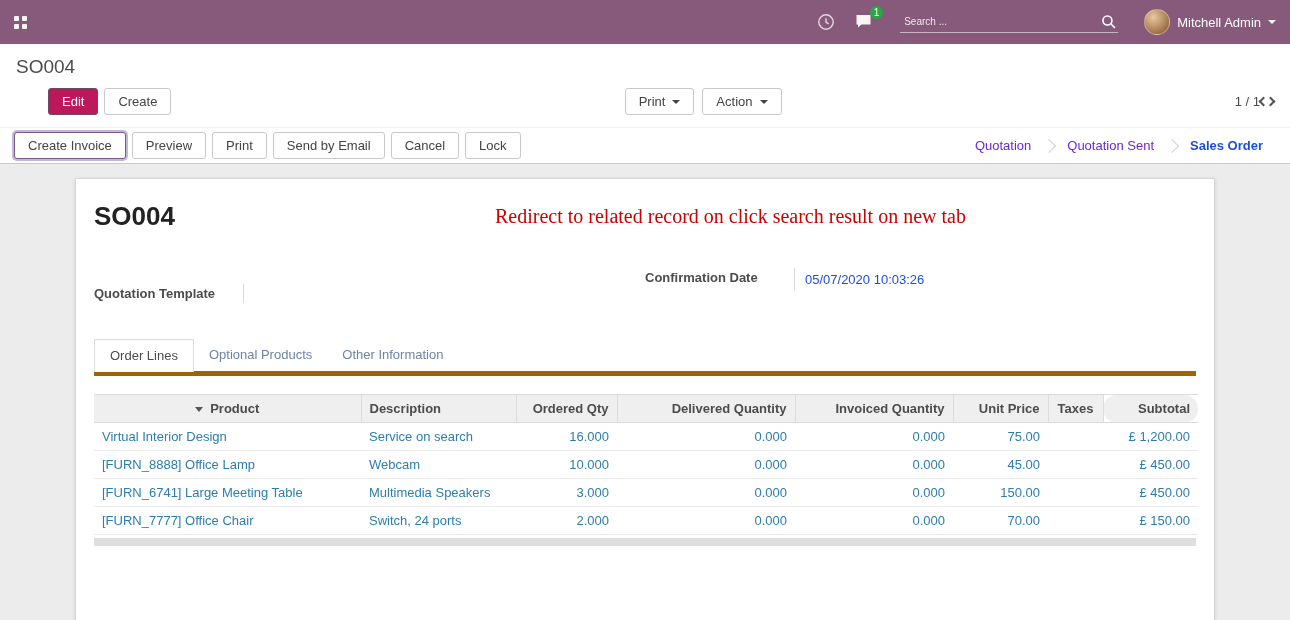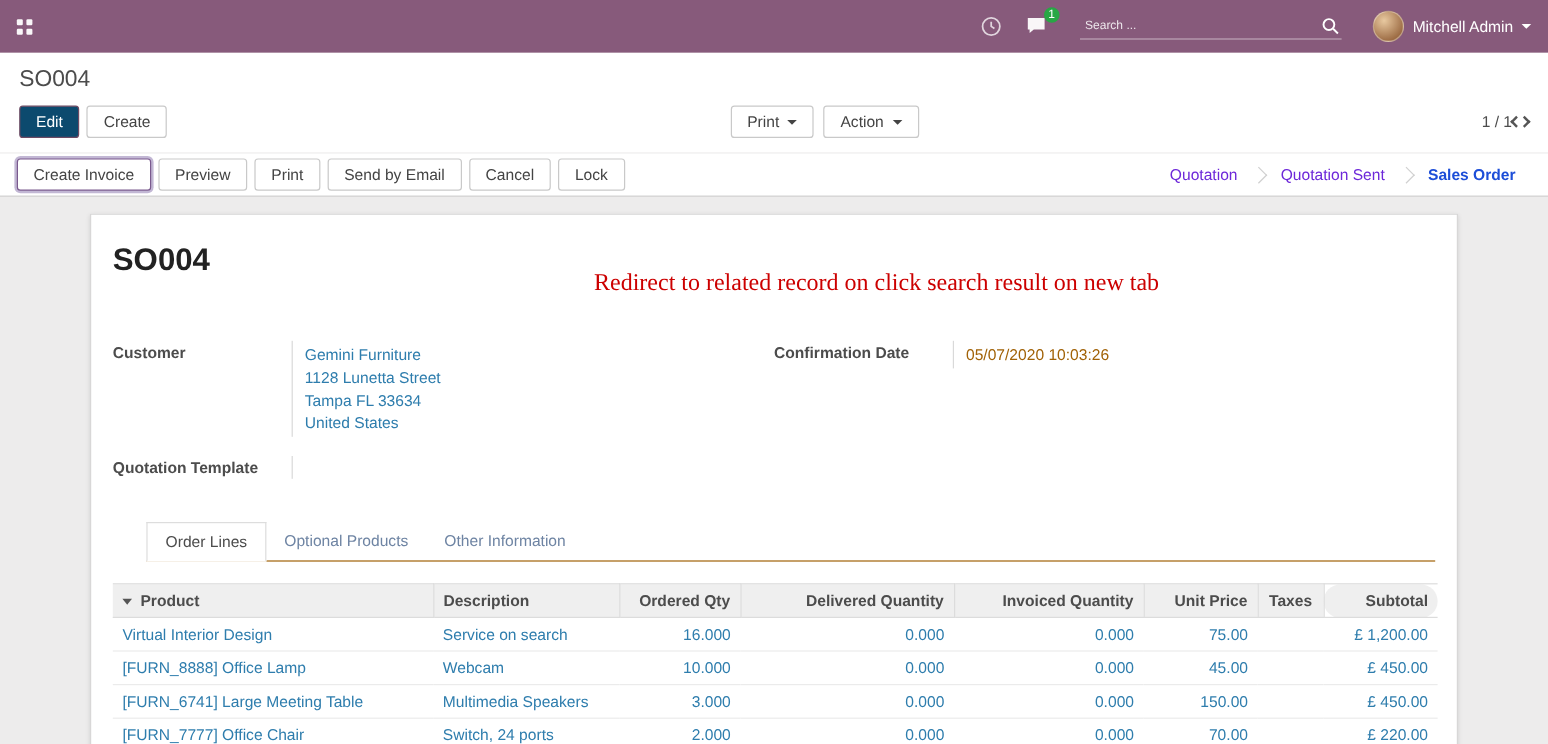--- a/index.html
+++ b/index.html
@@ -31,7 +31,7 @@
   .cp-row { display:flex; align-items:center; }
   .btn { display:inline-flex; align-items:center; gap:7px; background:#fff; border:1px solid #c9c9c9; border-radius:3px;
          padding:5px 13px; font-size:13px; color:#444; cursor:pointer; font-family:inherit; white-space:nowrap; }
-  .btn-primary { background:#0c4a6e; border-color:#6d4a63; color:#fff; }
+  .btn-primary { background:#be185d; border-color:#6d4a63; color:#fff;margin-left:32px; }
   .btn-group { display:flex; gap:6px; }
   .cp-center { flex:1; display:flex; justify-content:center; gap:8px; }
   .pager { display:flex; align-items:center; color:#4c4c4c; }

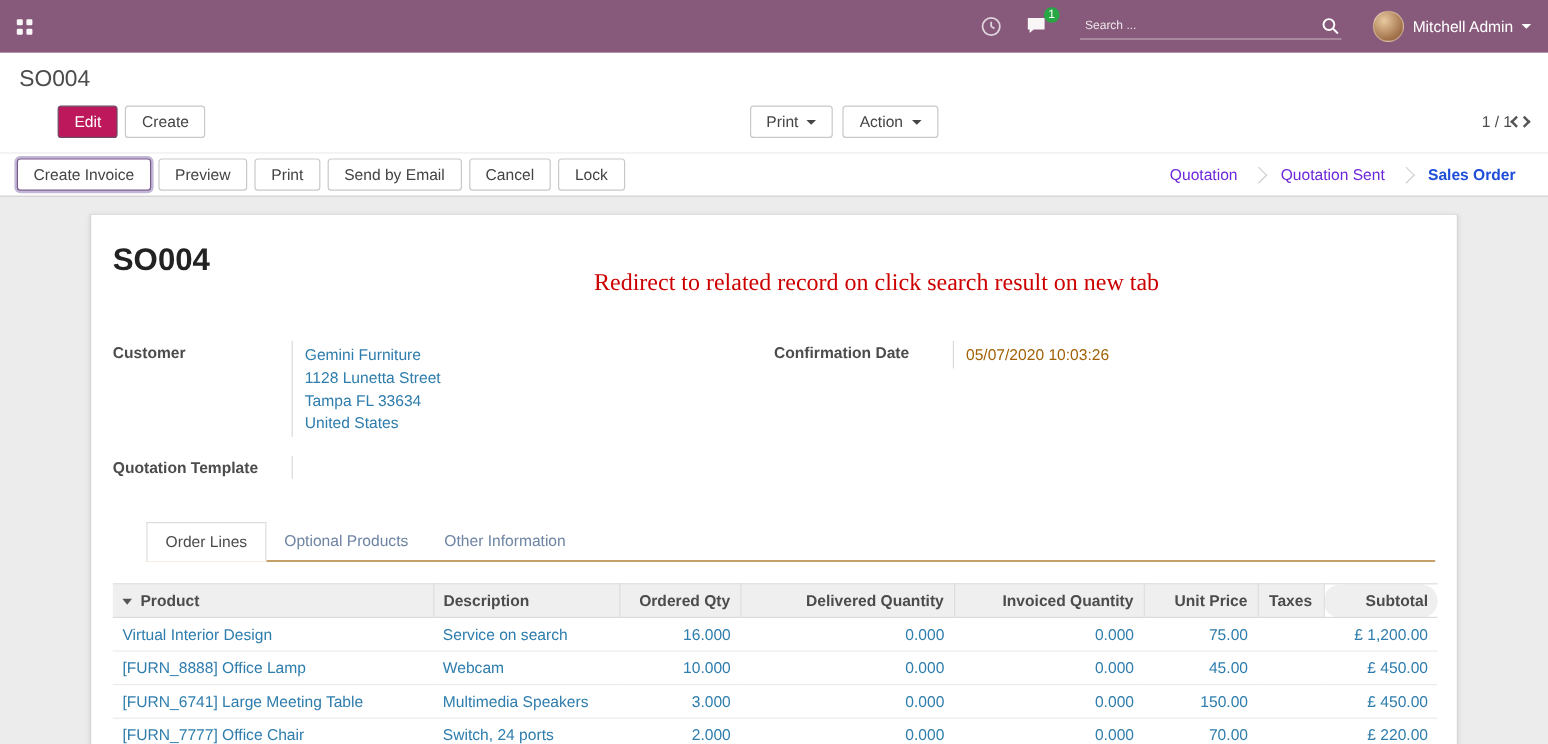--- a/index.html
+++ b/index.html
@@ -55,7 +55,7 @@
 
   .sheet-header { display:flex; align-items:flex-start; margin-bottom:36px; }
   .sheet-title { font-size:26px; font-weight:bold; color:#222; margin:0; }
-  .annotation { flex:1; text-align:center; font-family:"Liberation Serif", serif; font-size:20px; color:#cc0000; padding-top:4px; padding-left:90px;margin-top:20px; }
+  .annotation { flex:1; text-align:center; font-family:"Liberation Serif", serif; font-size:20px; color:#cc0000; padding-top:4px; padding-left:90px; }
 
   .group { display:grid; grid-template-columns:1fr 1fr; }
   .field-row { display:grid; grid-template-columns:150px 1fr; }

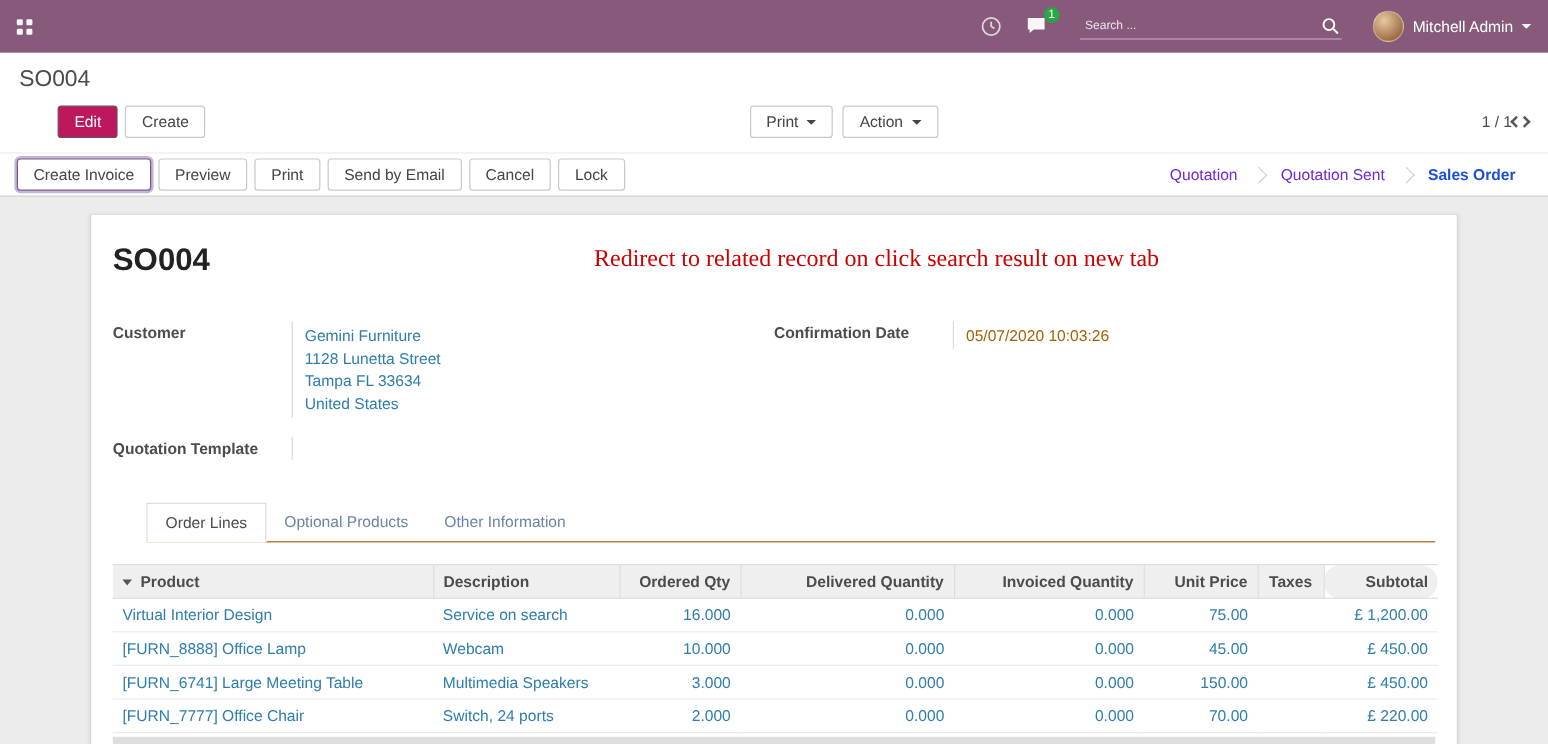--- a/index.html
+++ b/index.html
@@ -182,15 +182,6 @@
     <div class="group">
 
       <div>
-        <div class="field-row">
-          <div class="flabel">Customer</div>
-          <div class="fvalue">
-            <div>Gemini Furniture</div>
-            <div>1128 Lunetta Street</div>
-            <div>Tampa FL 33634</div>
-            <div>United States</div>
-          </div>
-        </div>
         <div class="field-row mt">
           <div class="flabel">Quotation Template</div>
           <div class="fvalue"></div>

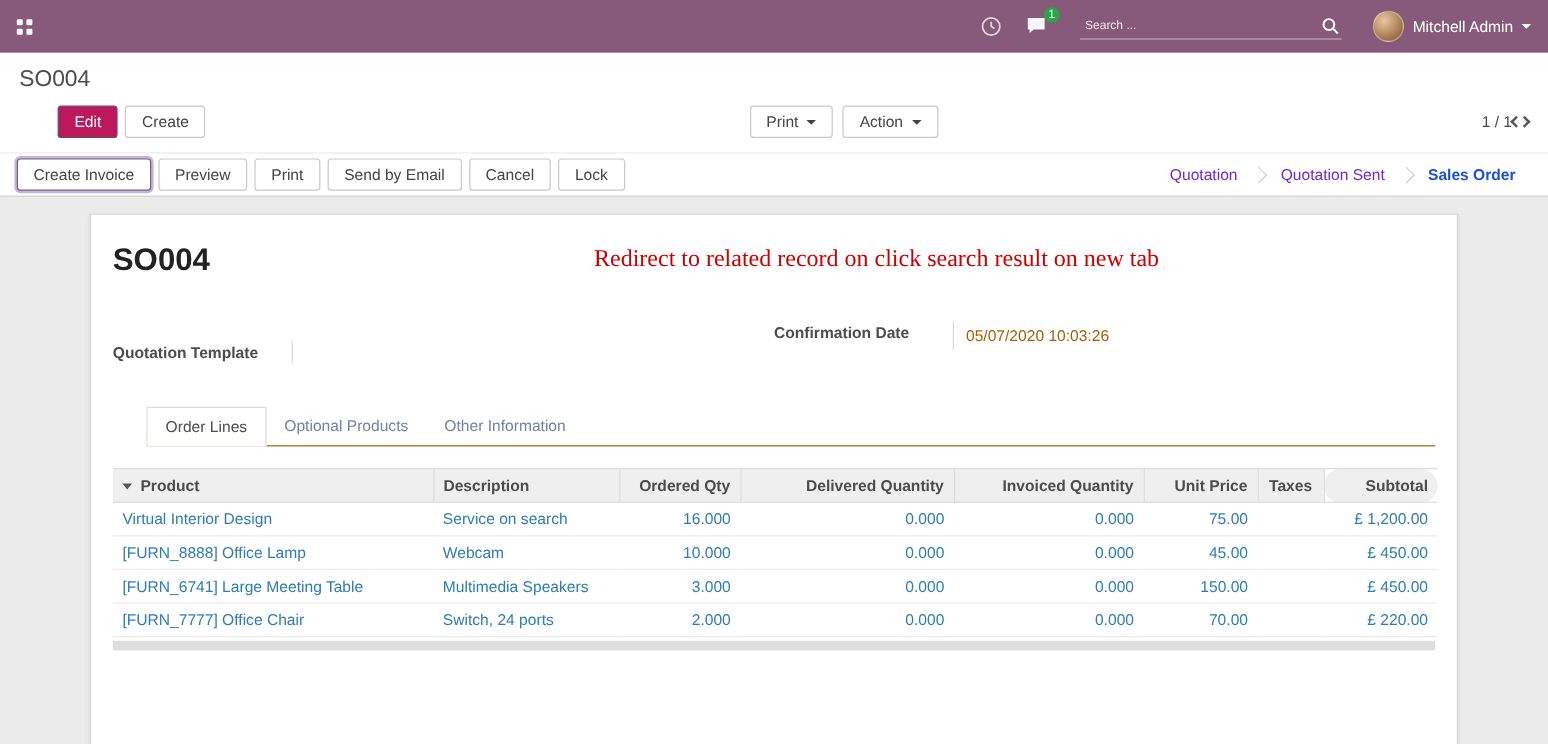--- a/index.html
+++ b/index.html
@@ -191,7 +191,7 @@
       <div>
         <div class="field-row">
           <div class="flabel">Confirmation Date</div>
-          <div class="fvalue" style="color:#a16207;">05/07/2020 10:03:26</div>
+          <div class="fvalue" style="color:#1d4ed8;">05/07/2020 10:03:26</div>
         </div>
       </div>
     </div>

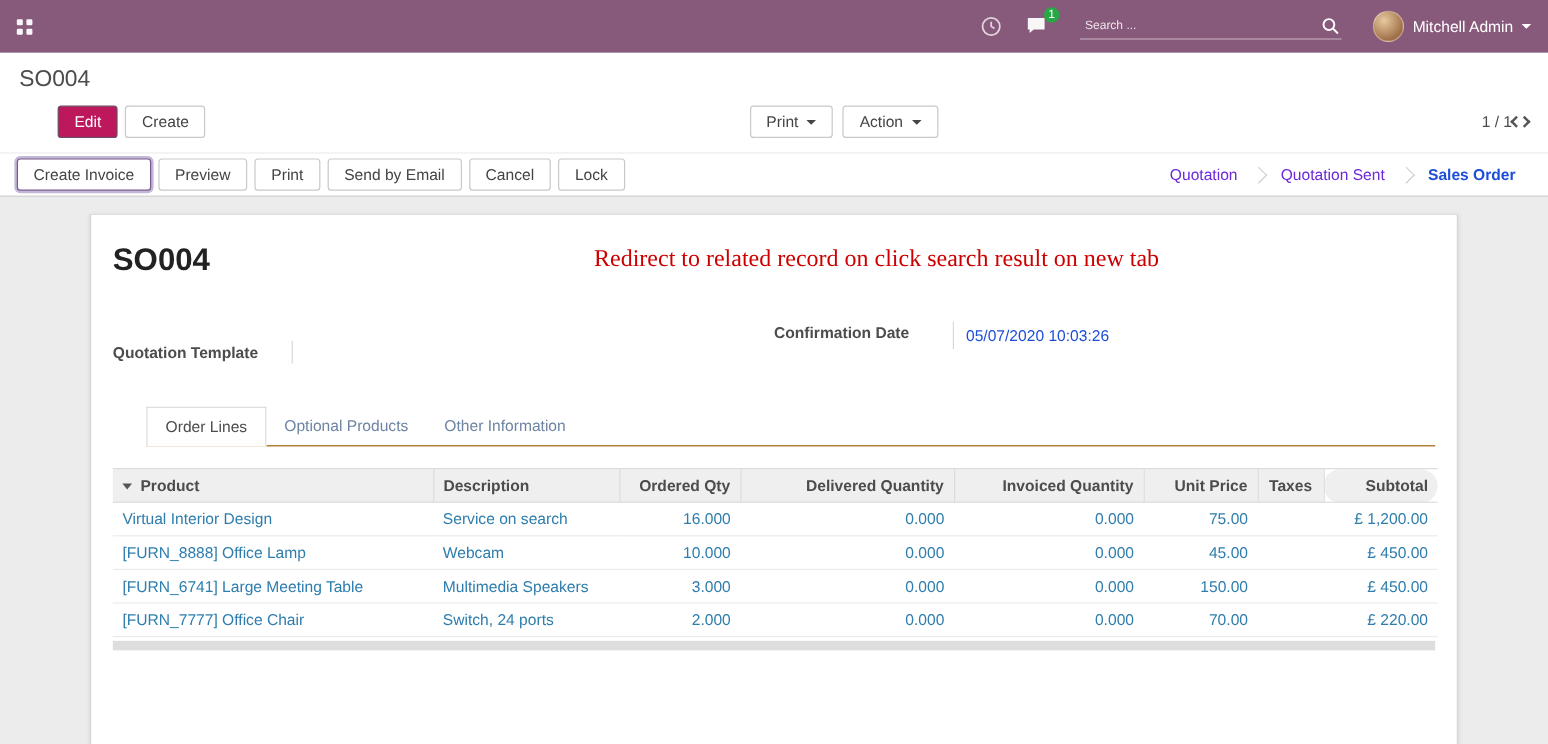--- a/index.html
+++ b/index.html
@@ -64,7 +64,7 @@
   .fvalue { padding:2px 0 2px 10px; color:#2e7dad; line-height:19px; }
 
   
-  .tabs { margin-top:36px; border-bottom:1px solid #a16207; display:flex;margin-left:28px; }
+  .tabs { margin-top:36px; border-bottom:5px solid #a16207; display:flex; }
   .tab { padding:8px 15px; color:#6e84a3; cursor:pointer; }
   .tab.active { background:#fff; border:1px solid #ddd; border-bottom:1px solid #fff; margin-bottom:-1px; color:#4c4c4c; }
 

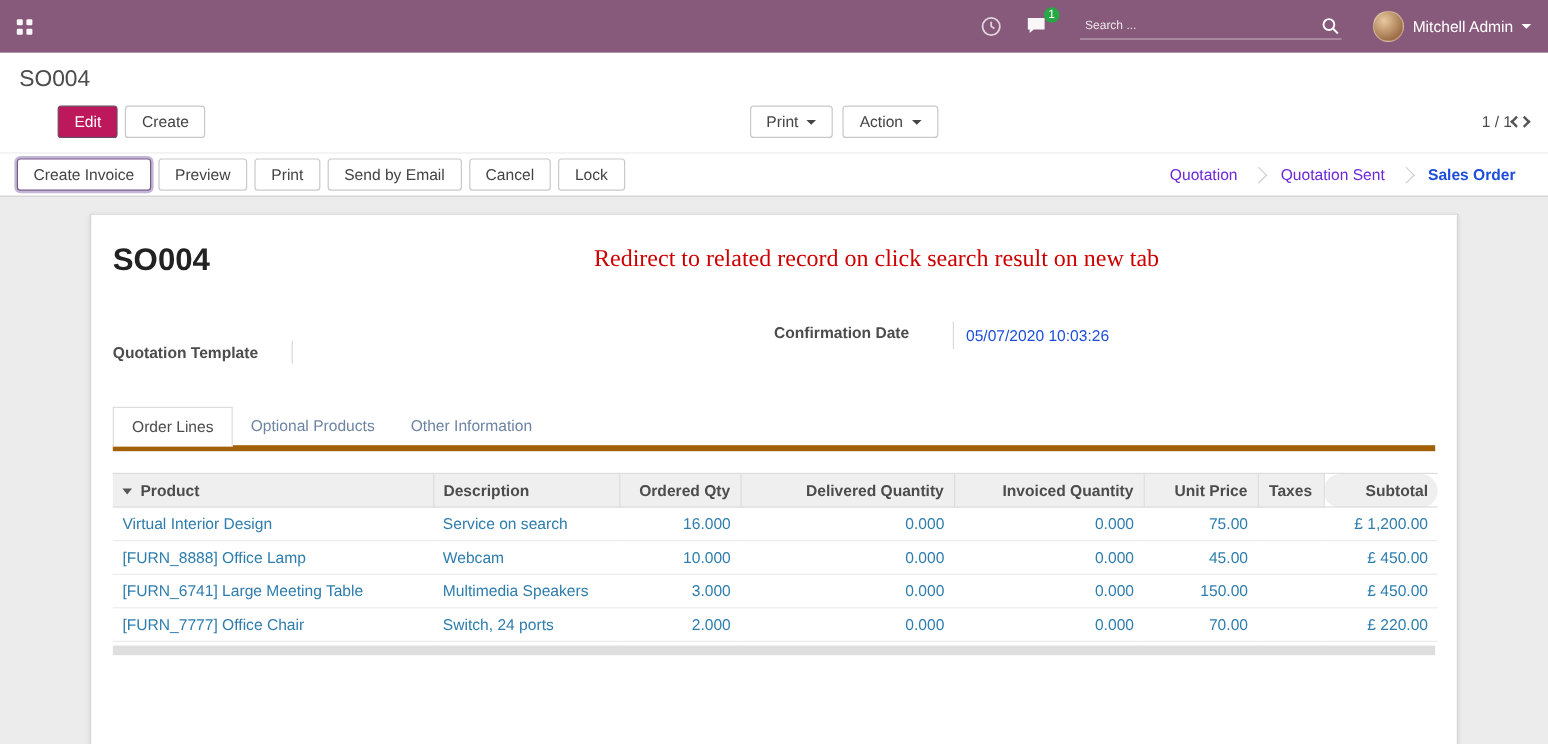--- a/index.html
+++ b/index.html
@@ -71,7 +71,7 @@
   
   table.olist { width:100%; border-collapse:collapse; margin-top:18px; font-size:13px; table-layout:fixed; }
   .olist thead th { background:#efefef; border:1px solid #dcdcdc; padding:6px 8px; text-align:left; font-weight:bold; color:#4c4c4c; cursor:pointer; }
-  .olist thead th:first-child { border-left:none; }
+  .olist thead th:first-child { border-left:none;text-align:center; }
   .olist thead th:last-child { border-right:none;border-radius:14px; }
   .olist th.num { text-align:right; }
   .olist th.ctr { text-align:center; }

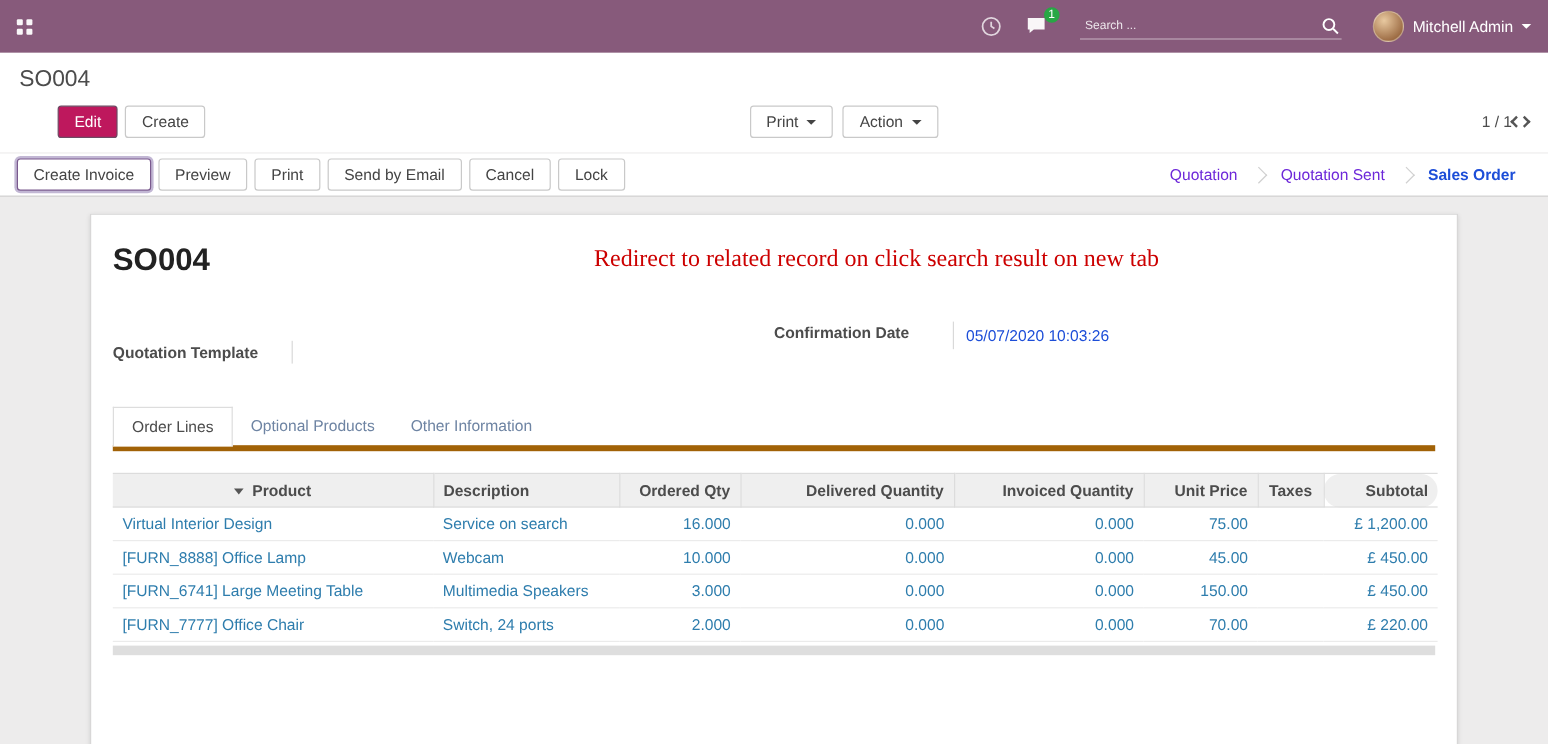--- a/index.html
+++ b/index.html
@@ -266,7 +266,7 @@
           <td class="num">0.000</td>
           <td class="num">70.00</td>
           <td></td>
-          <td class="num">£ 220.00</td>
+          <td class="num">£ 150.00</td>
         </tr>
       </tbody>
     </table>

